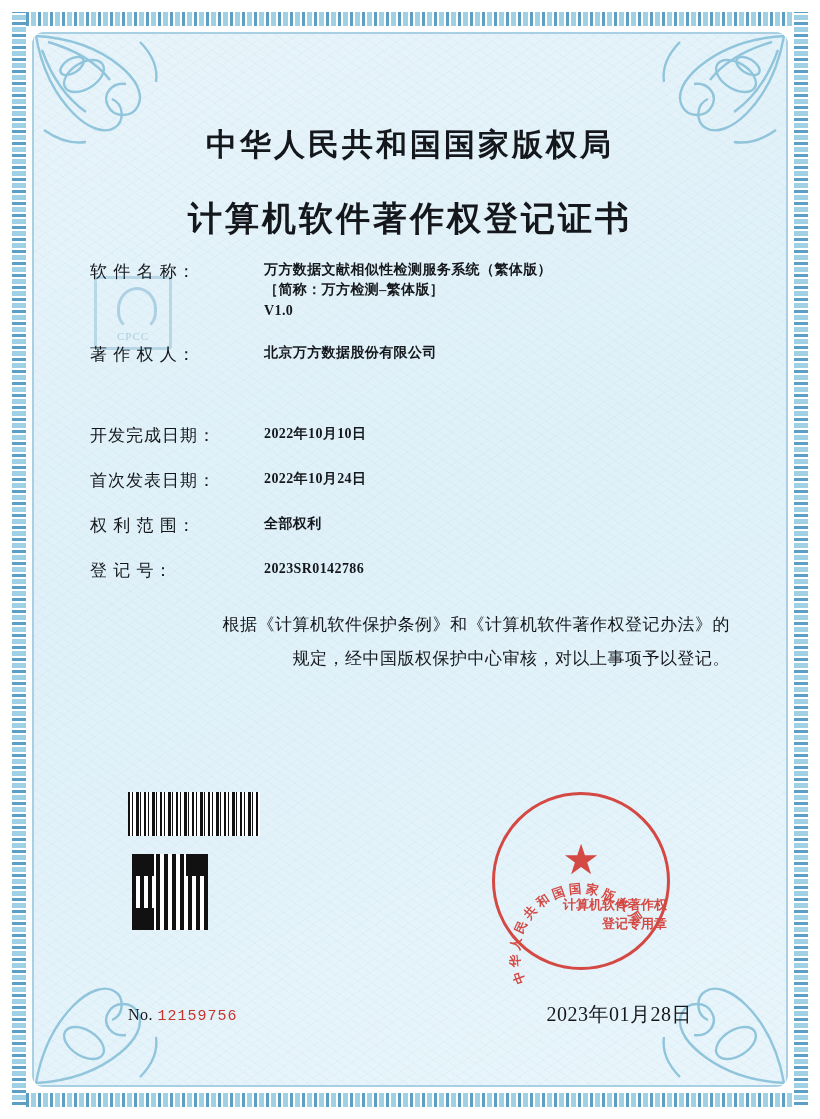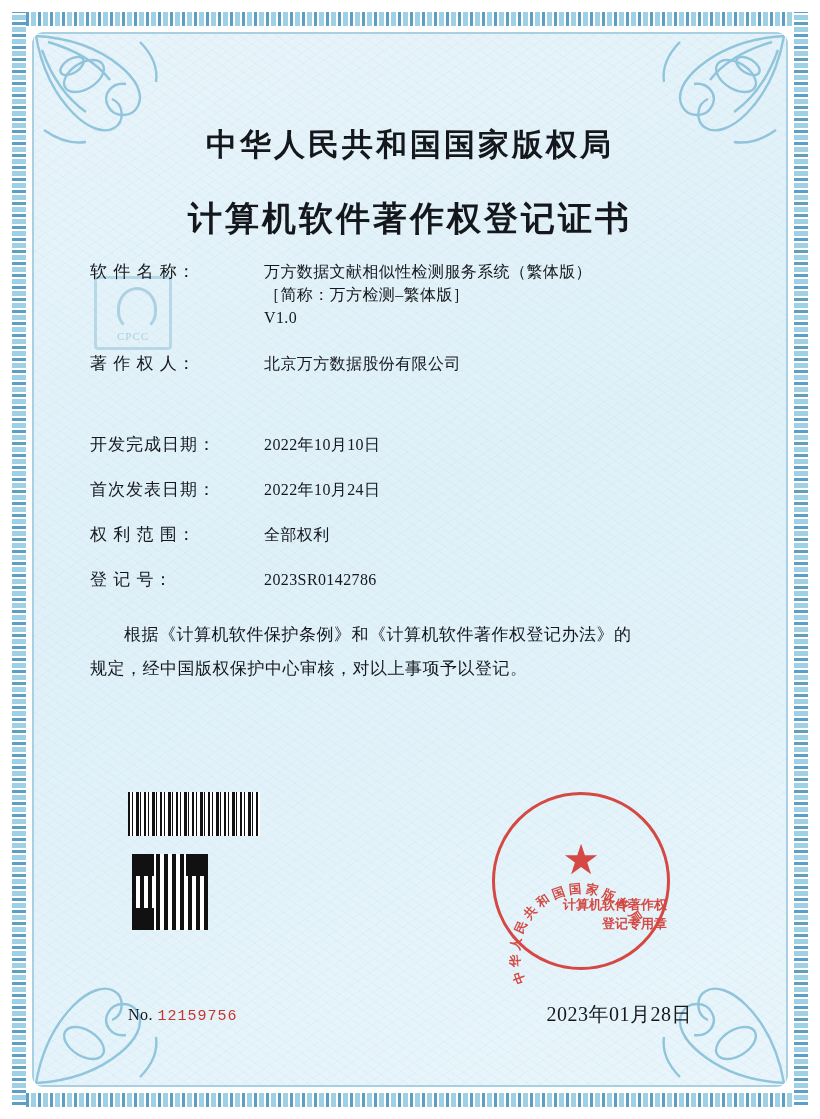--- a/index.html
+++ b/index.html
@@ -188,10 +188,11 @@
     white-space: nowrap;
   }
   .row .val {
-    font-size: 16px;
+    font-size: 14px;
     color: #14181c;
     letter-spacing: .4px;
     line-height: 1.45;
+    font-weight: bold;
   }
   .val .sub {
     display: block;

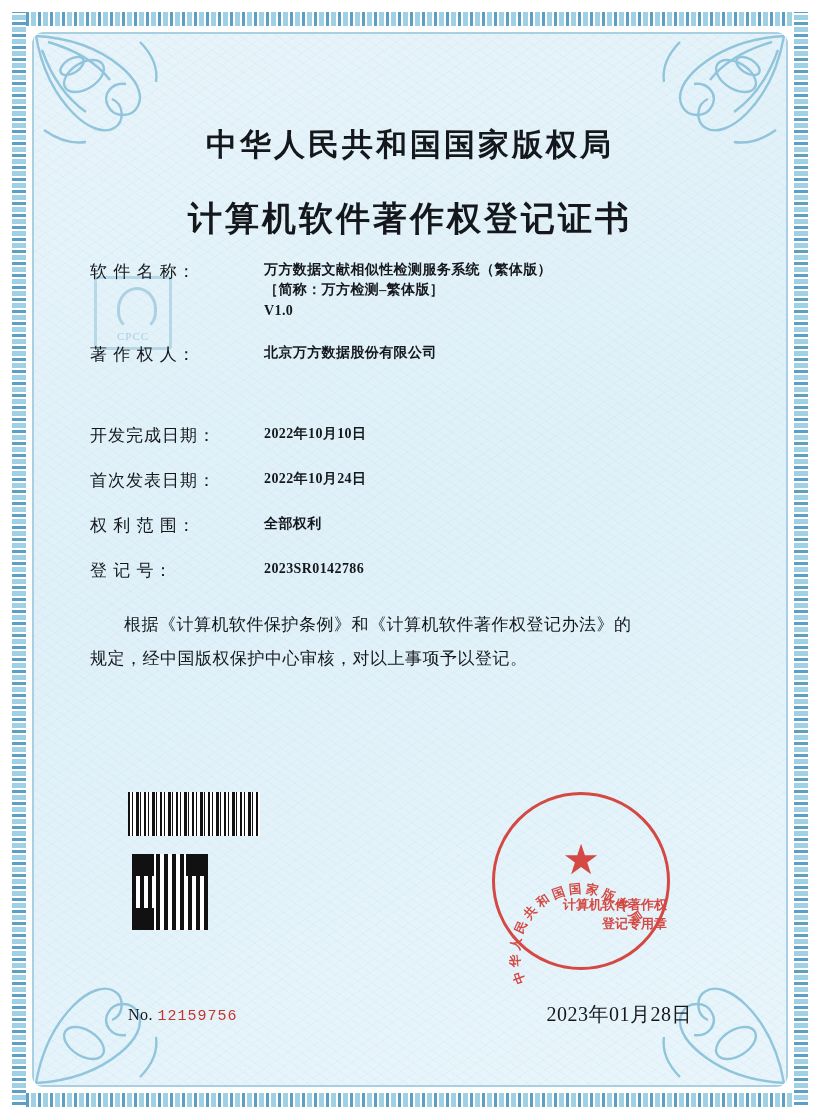--- a/index.html
+++ b/index.html
@@ -209,7 +209,7 @@
     line-height: 2.0;
     letter-spacing: .5px;
   }
-  .statement p { margin: 0; }
+  .statement p { margin: 0; text-align: right; }
   .statement .indent { text-indent: 34px; }
 
   

